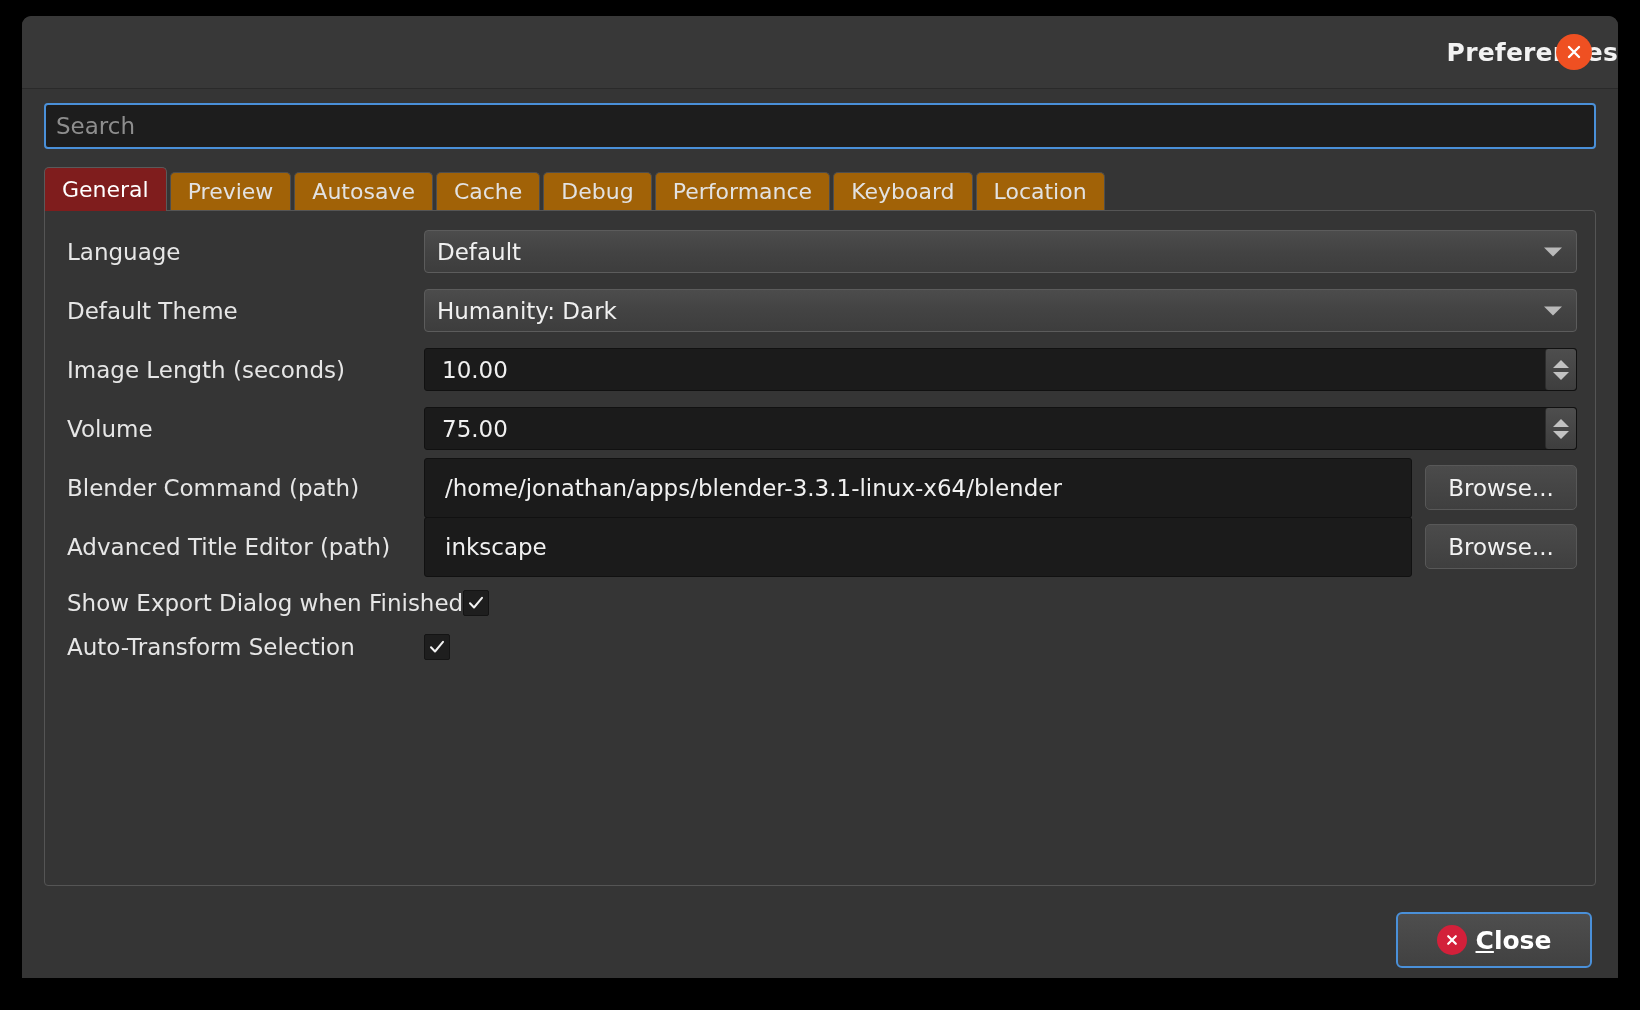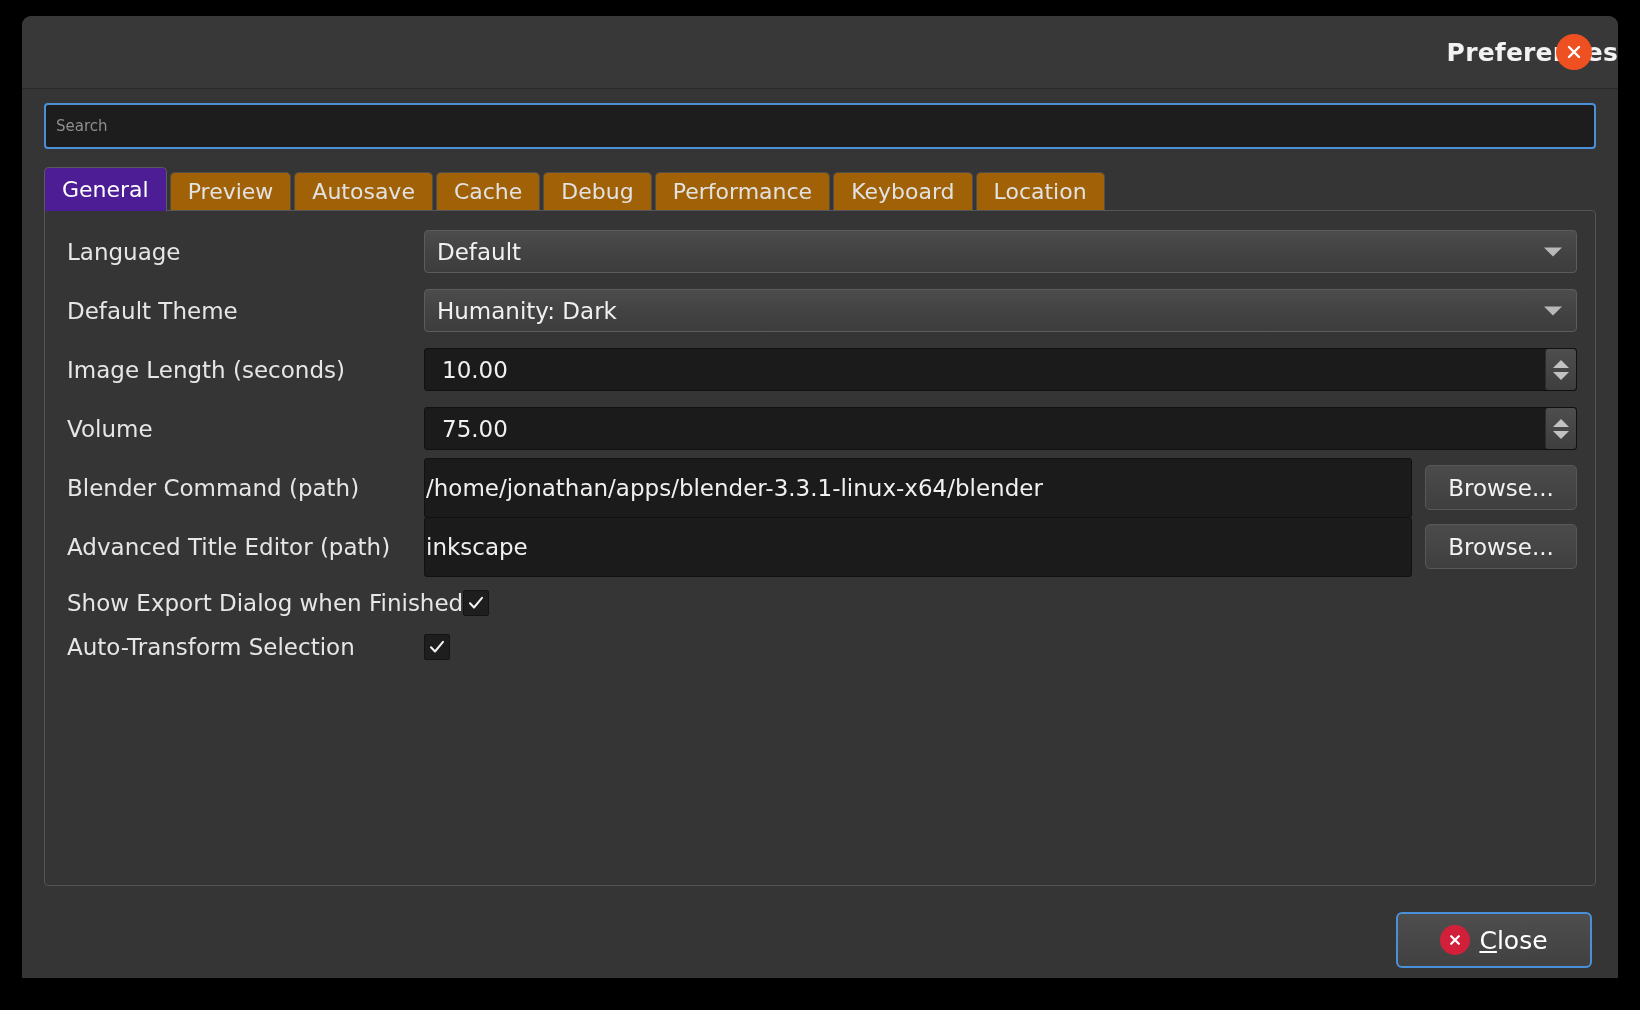--- a/index.html
+++ b/index.html
@@ -95,7 +95,7 @@
     border: 2px solid #4a90d9;
     border-radius: 4px;
     color: #e8e8e8;
-    font-size: 15px;
+    font-size: 23px;
     font-family: inherit;
     padding: 0 10px;
     outline: none;

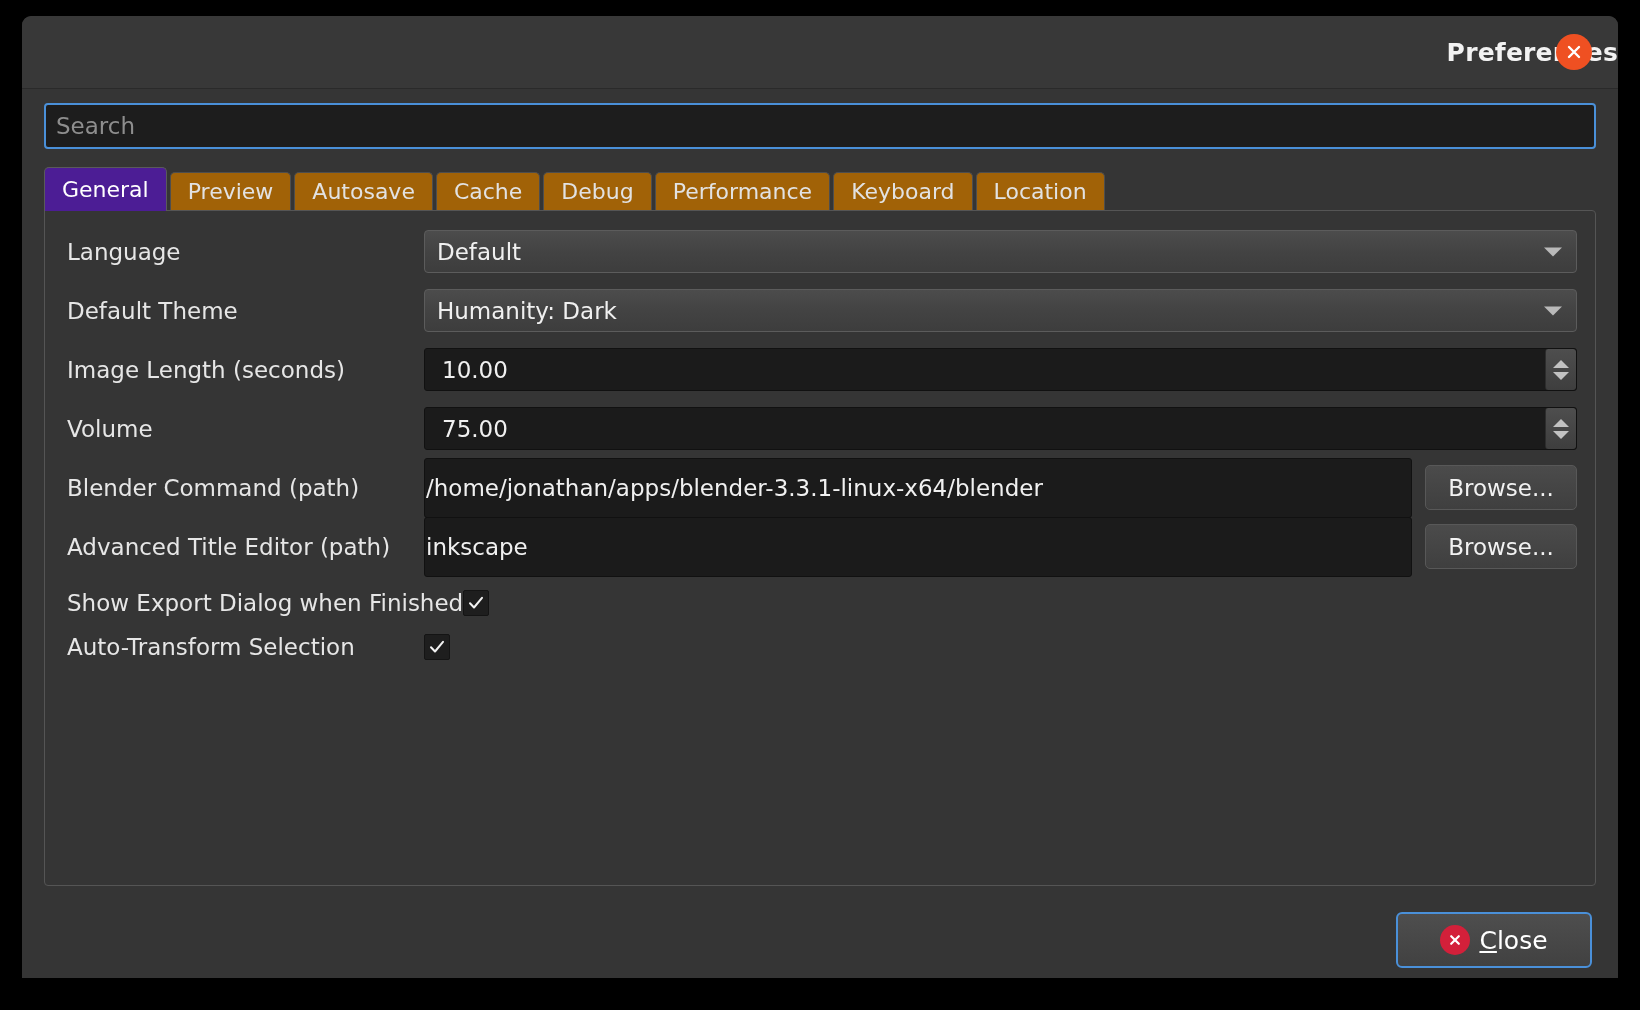--- a/index.html
+++ b/index.html
@@ -130,7 +130,7 @@
   }
   .tab.selected {
     height: 44px;
-    background: #4c1d95;
+    background: #7f1d1d;
     border-color: #5a5a5a;
     color: #ffffff;
     margin-bottom: -1px;

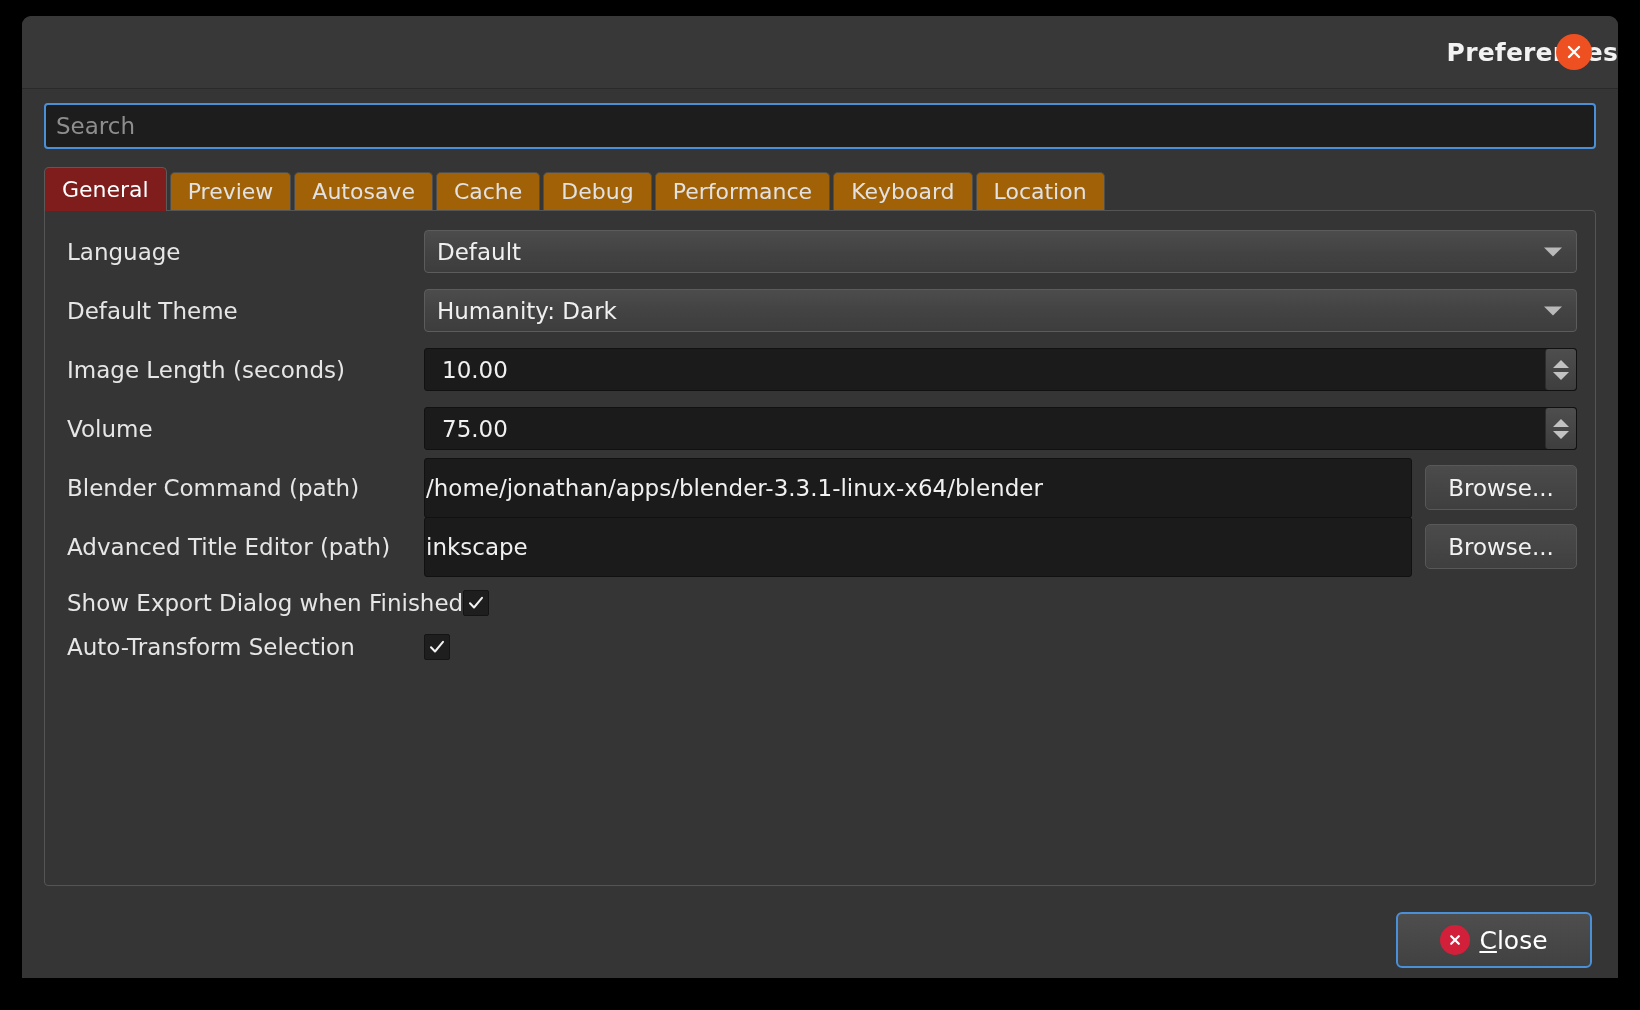--- a/index.html
+++ b/index.html
@@ -256,7 +256,7 @@
     color: #f0f0f0;
     font-size: 23px;
     font-family: inherit;
-    padding: 0 1px;
+    padding: 0 20px;
     outline: none;
   }
   .browse-btn {

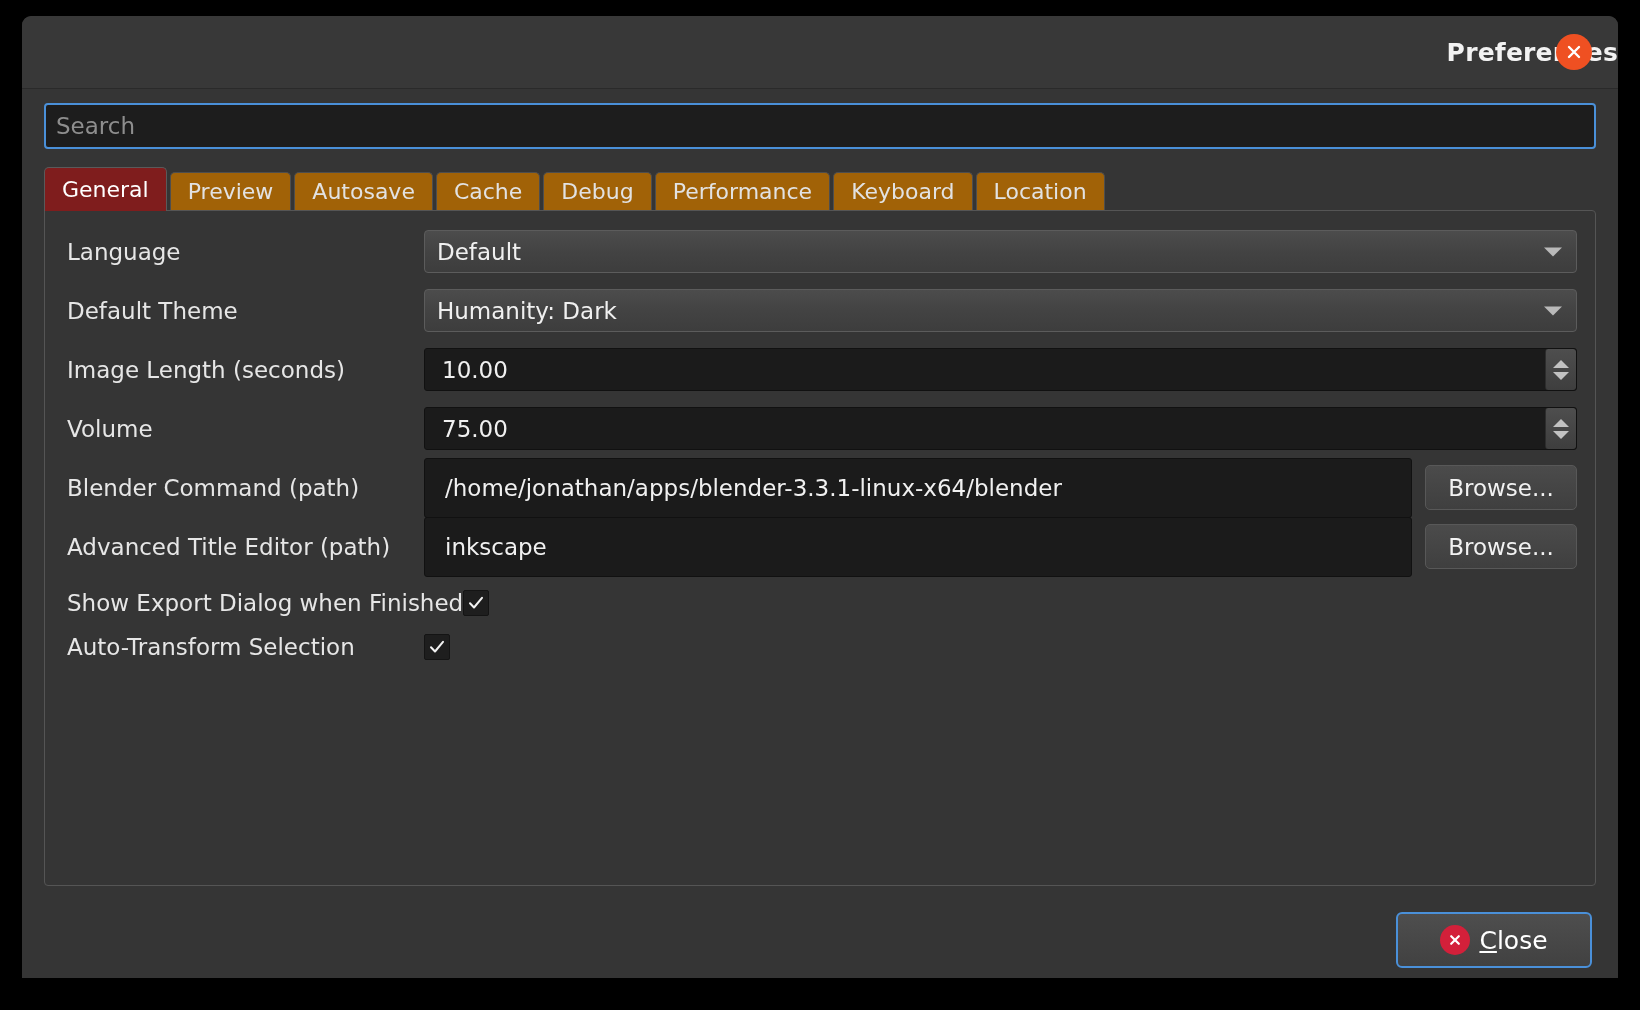--- a/index.html
+++ b/index.html
@@ -314,6 +314,7 @@
     justify-content: flex-end;
     padding-right: 4px;
     box-sizing: border-box;
+    font-weight: bold;
   }
   .close-btn {
     height: 52px;

